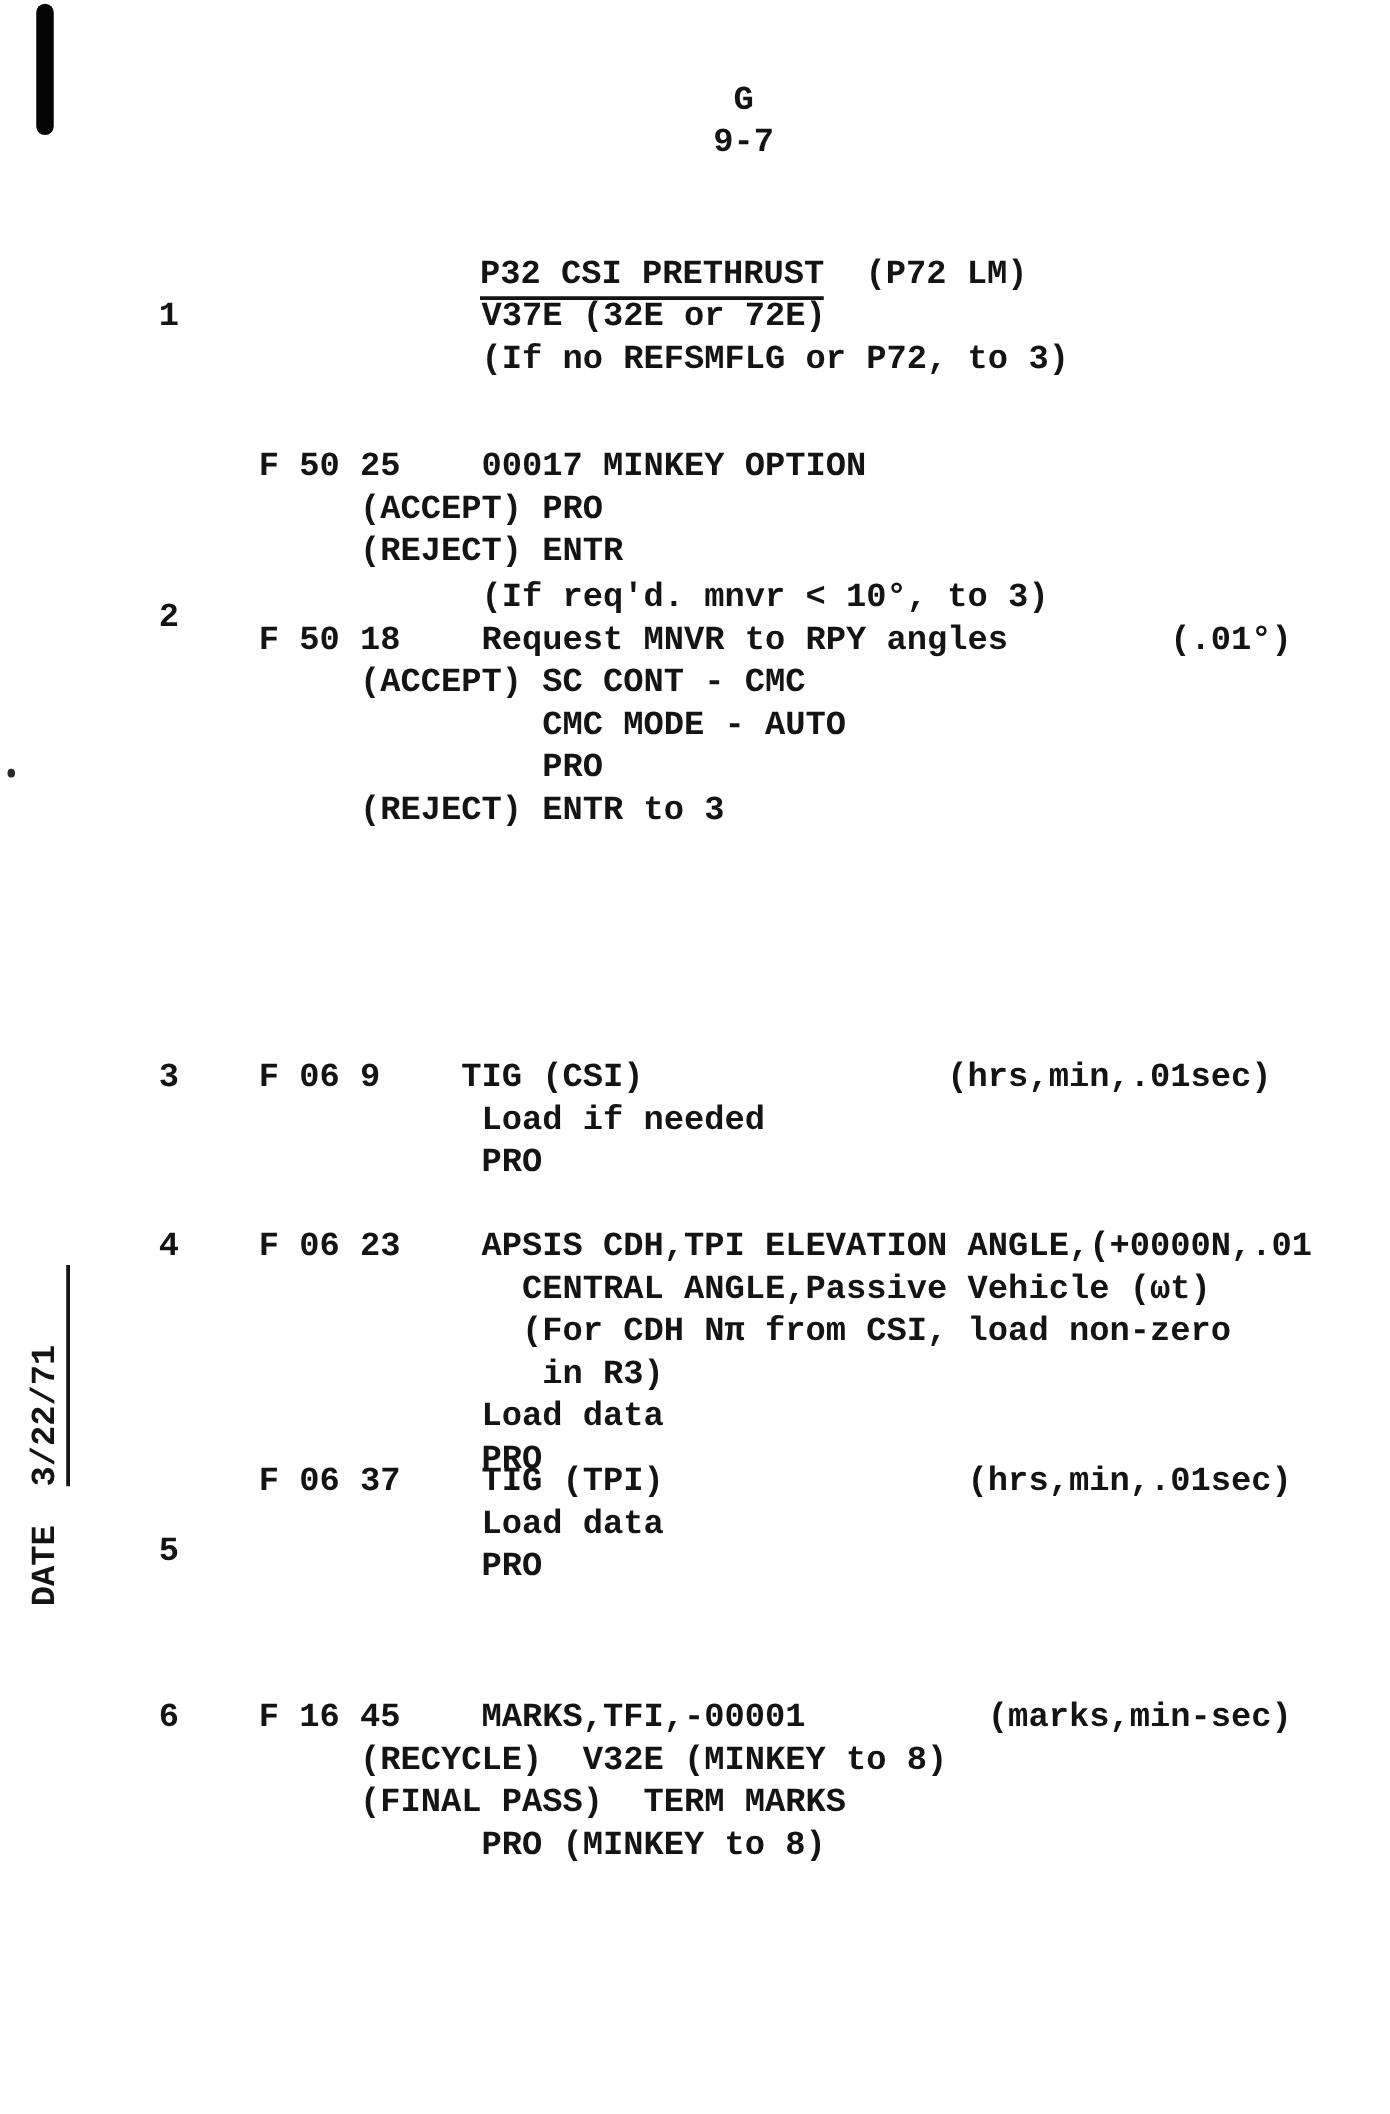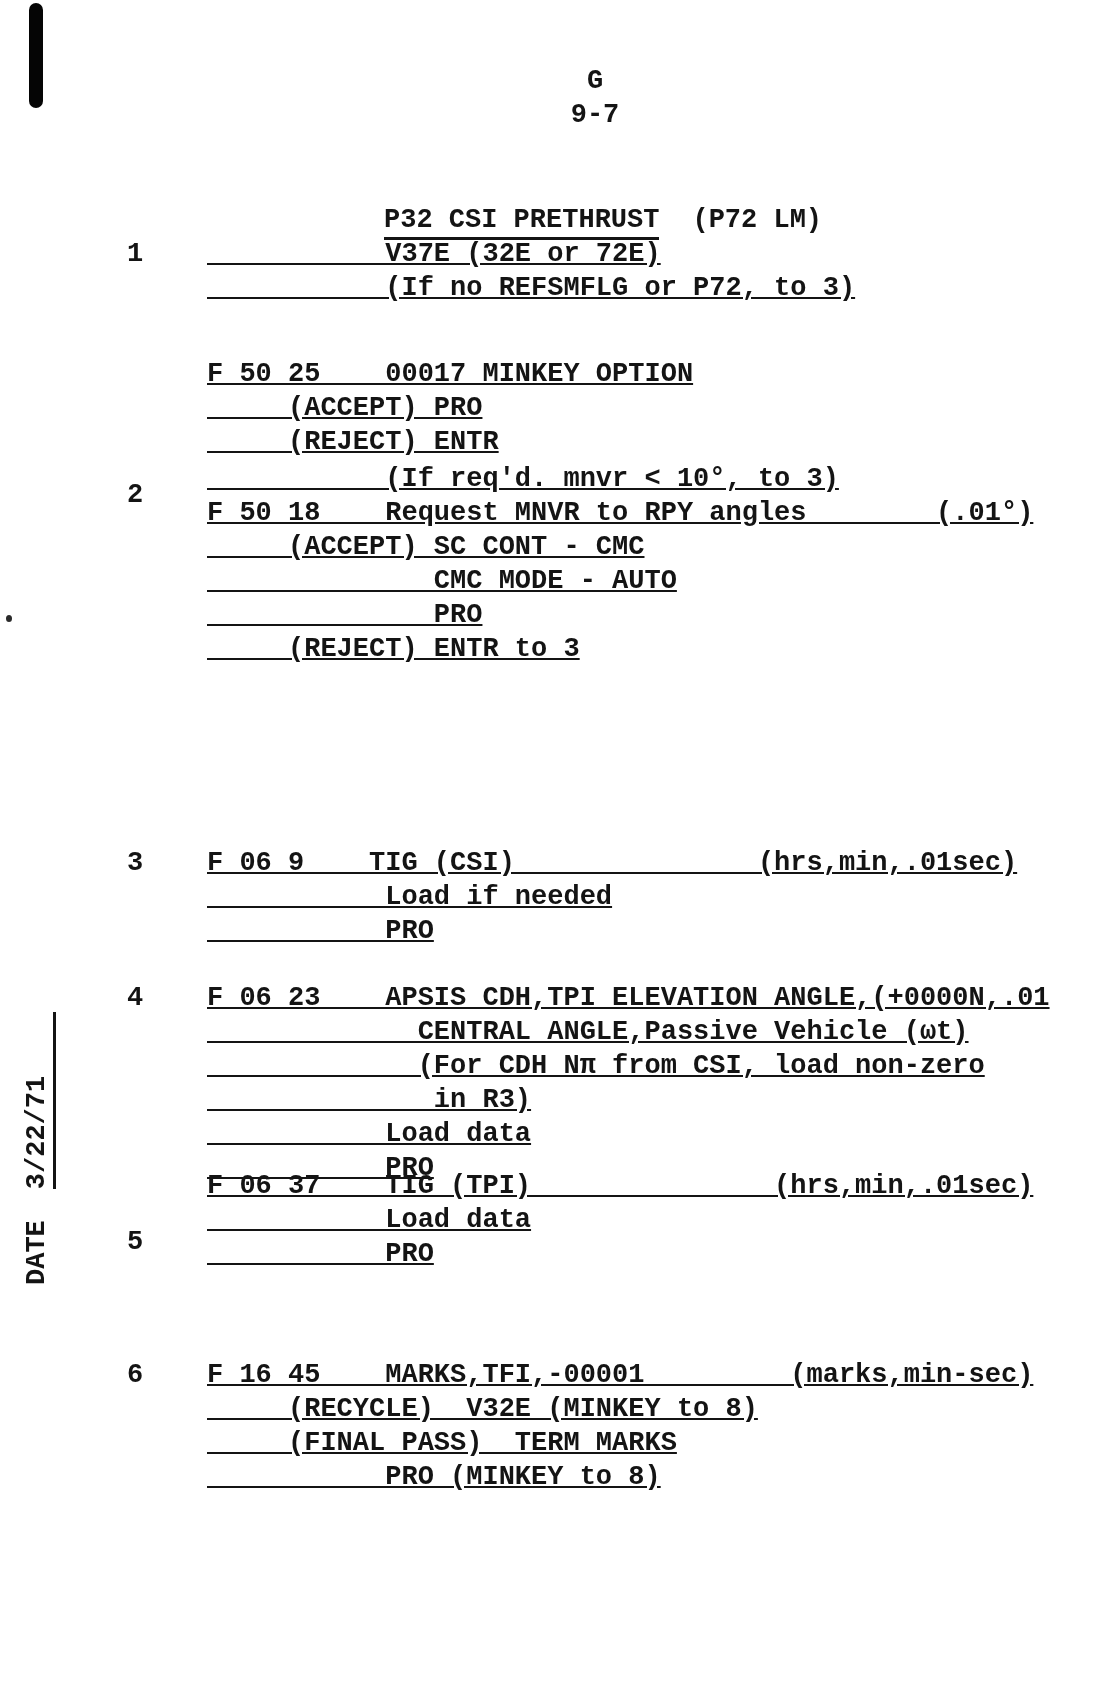--- a/index.html
+++ b/index.html
@@ -15,7 +15,7 @@
     color:#141414;
   }
   .page pre { margin:0; font:inherit; white-space:pre; }
-  .abs { position:absolute;text-decoration:underline; }
+  .abs { position:absolute; }
   .hdr { position:absolute; left:540px; top:64px; width:110px; text-align:center; }
   .title-row { position:absolute; left:384px; top:171px; white-space:pre;margin-top:32px; }
   .u-title { border-bottom:3px solid currentColor; padding-bottom:2px; }

